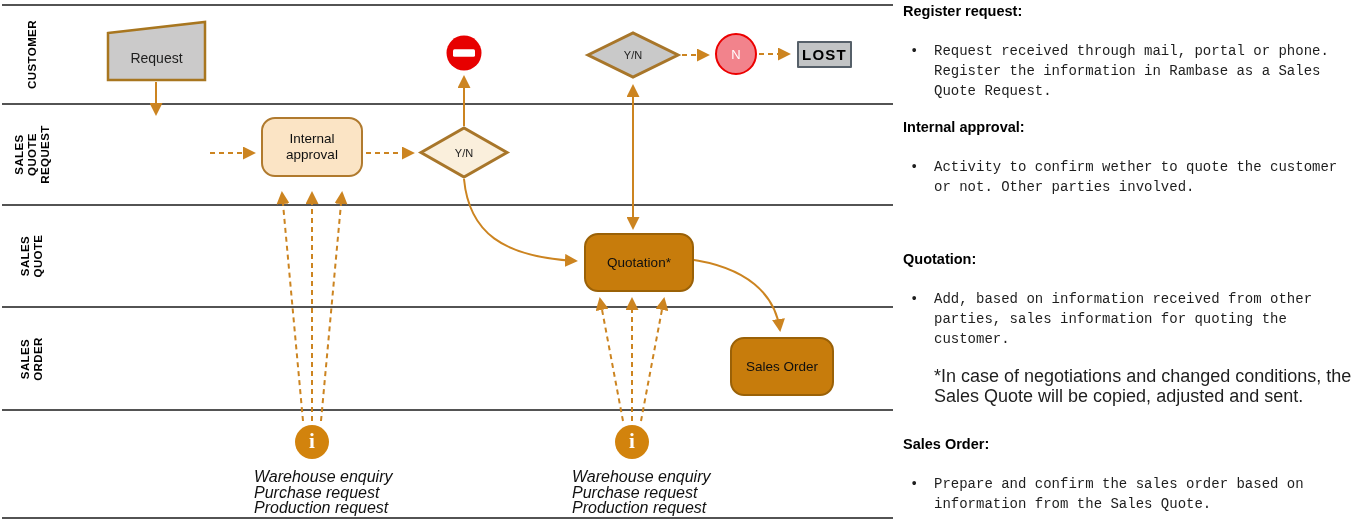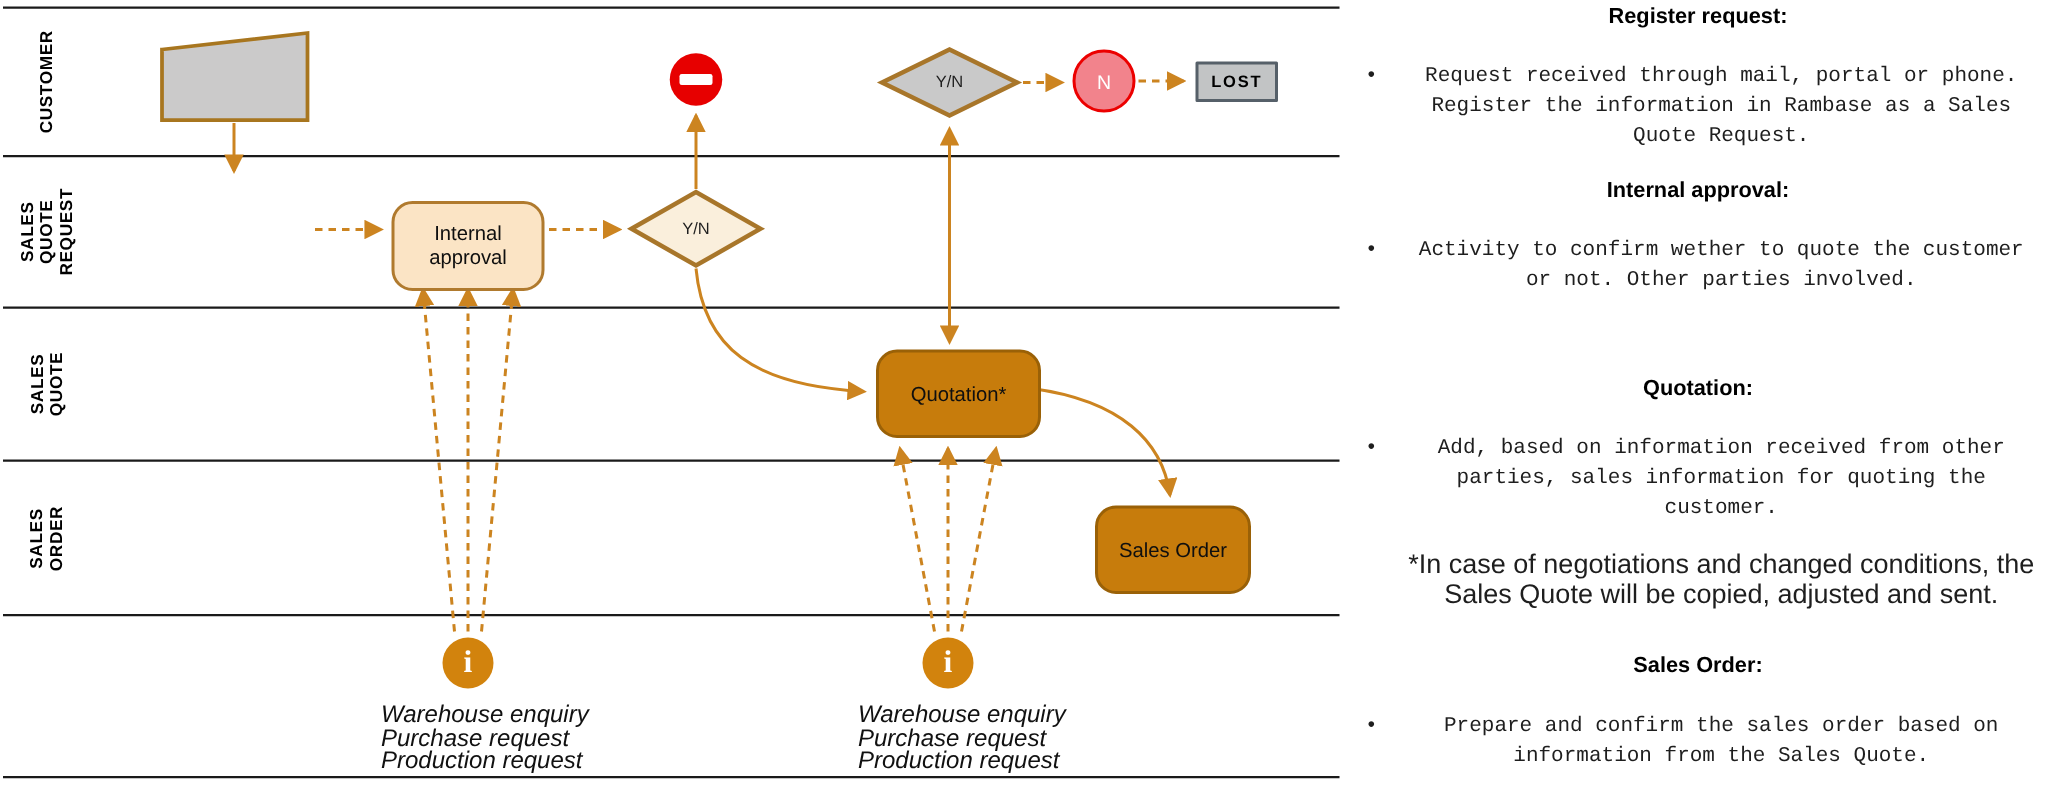--- a/index.html
+++ b/index.html
@@ -48,7 +48,7 @@
 
   
   .notes{position:absolute;left:903px;top:0;width:458px;height:531px;}
-  .sec{position:absolute;left:0;width:458px;text-align:center;}
+  .sec{position:absolute;left:0;width:458px;}
   .sec h3{margin:0;font-size:14.5px;font-weight:bold;color:#000;}
   .sec ul{margin:22px 0 0 0;padding:0;list-style:none;}
   .sec li{position:relative;padding-left:31px;font-size:14px;line-height:20px;font-family:Liberation Mono, monospace;}

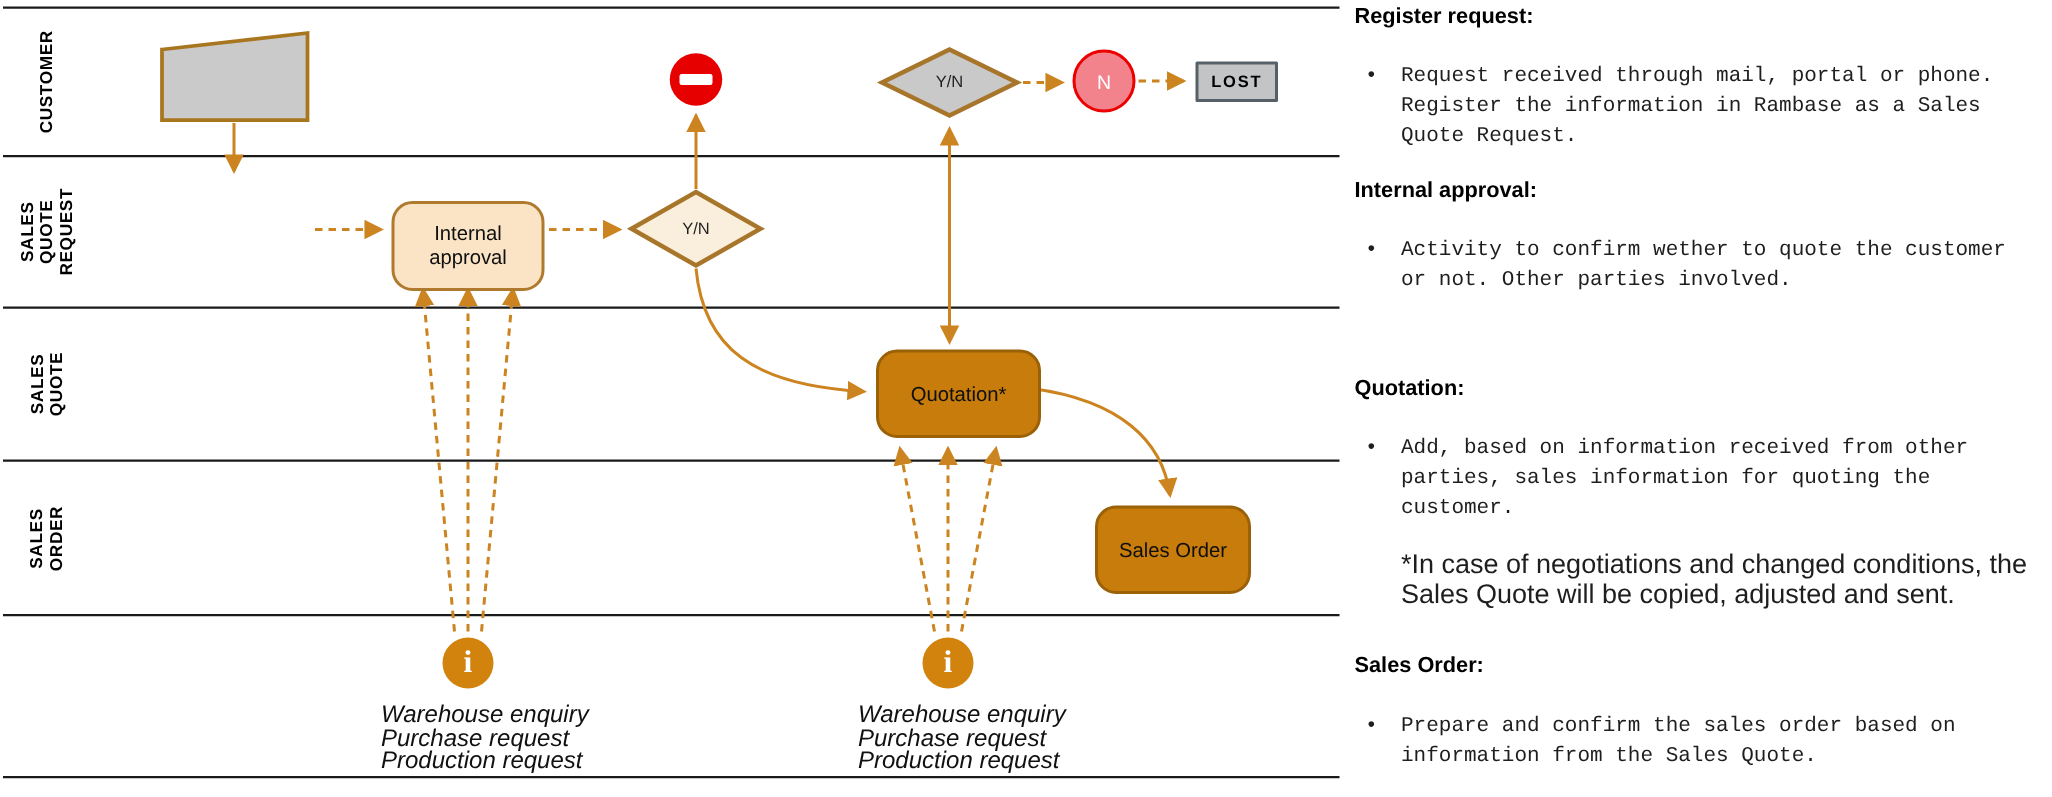--- a/index.html
+++ b/index.html
@@ -136,6 +136,7 @@
     <div class="node orange n-salesorder">Sales Order</div>
     <div class="node n-lost">LOST</div>
 
+    <div class="shape-label lab-request">Request</div>
     <div class="shape-label lab-yn1">Y/N</div>
     <div class="shape-label lab-yn2">Y/N</div>
     <div class="shape-label lab-n">N</div>

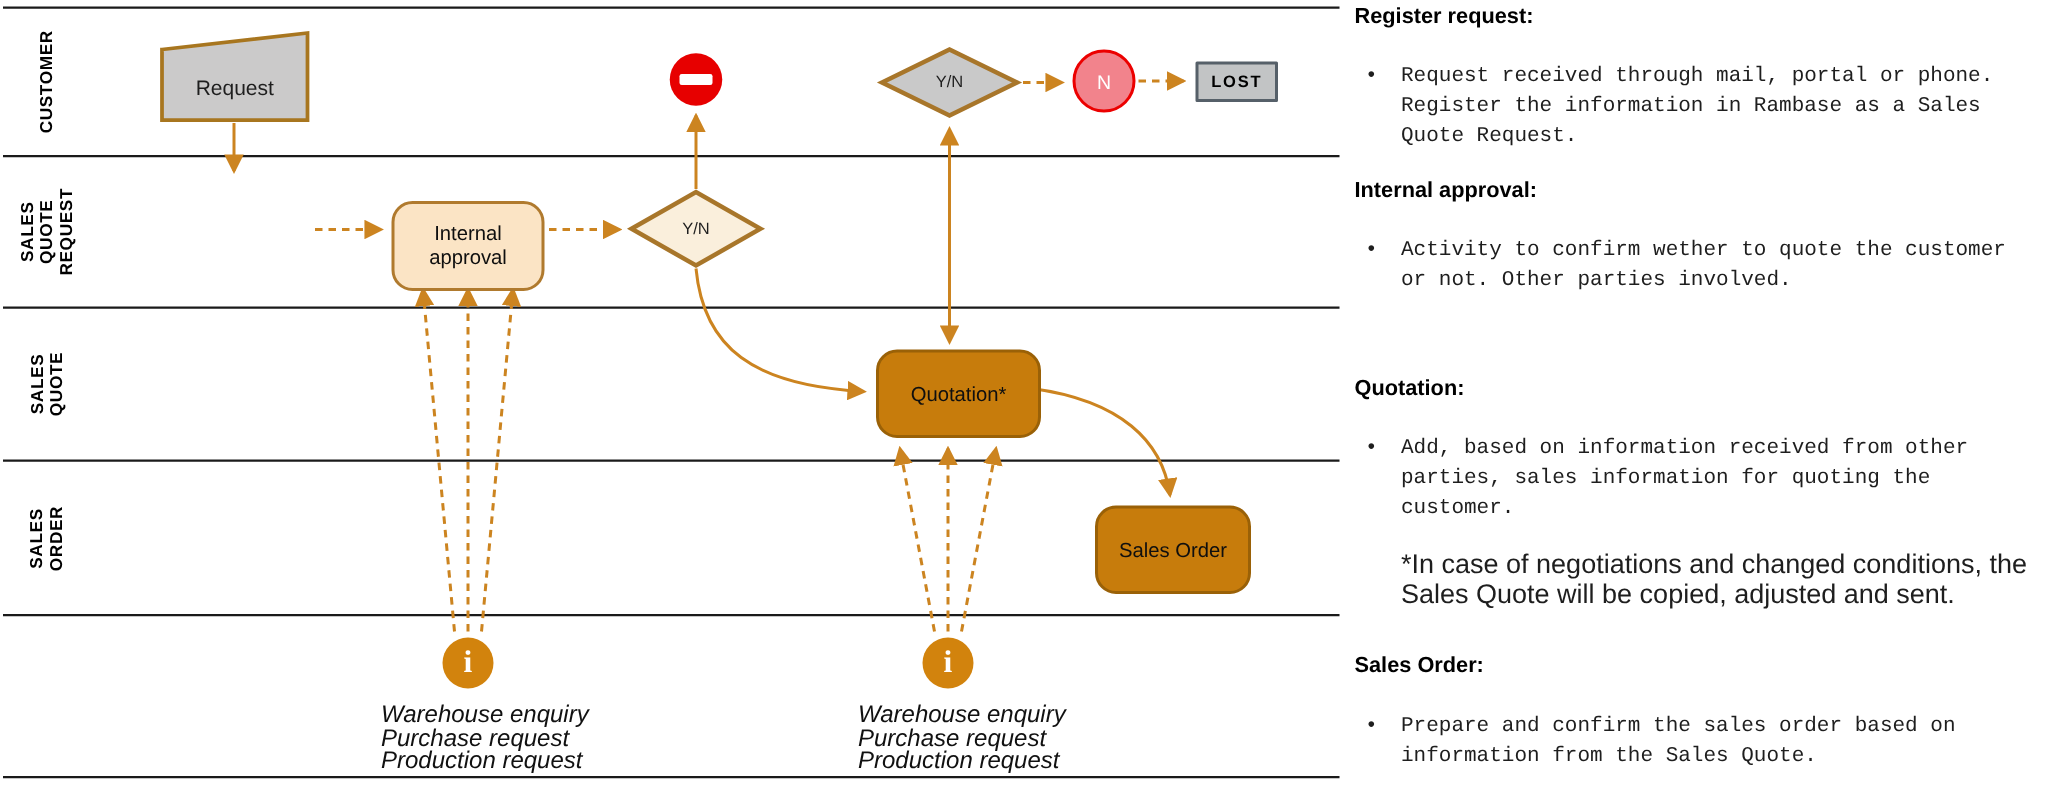--- a/index.html
+++ b/index.html
@@ -27,7 +27,7 @@
   .n-quotation{left:584px;top:233px;width:110px;height:59px;}
   .n-salesorder{left:730px;top:337px;width:104px;height:59px;}
   .n-lost{left:797px;top:41px;width:55px;height:27px;background:#C2C4C5;border:2px solid #566069;
-          border-radius:1px;font-weight:bold;font-size:11px;letter-spacing:1.2px;color:#000;}
+          border-radius:1px;font-weight:bold;font-size:15px;letter-spacing:1.2px;color:#000;}
 
   
   .shape-label{position:absolute;display:flex;align-items:center;justify-content:center;

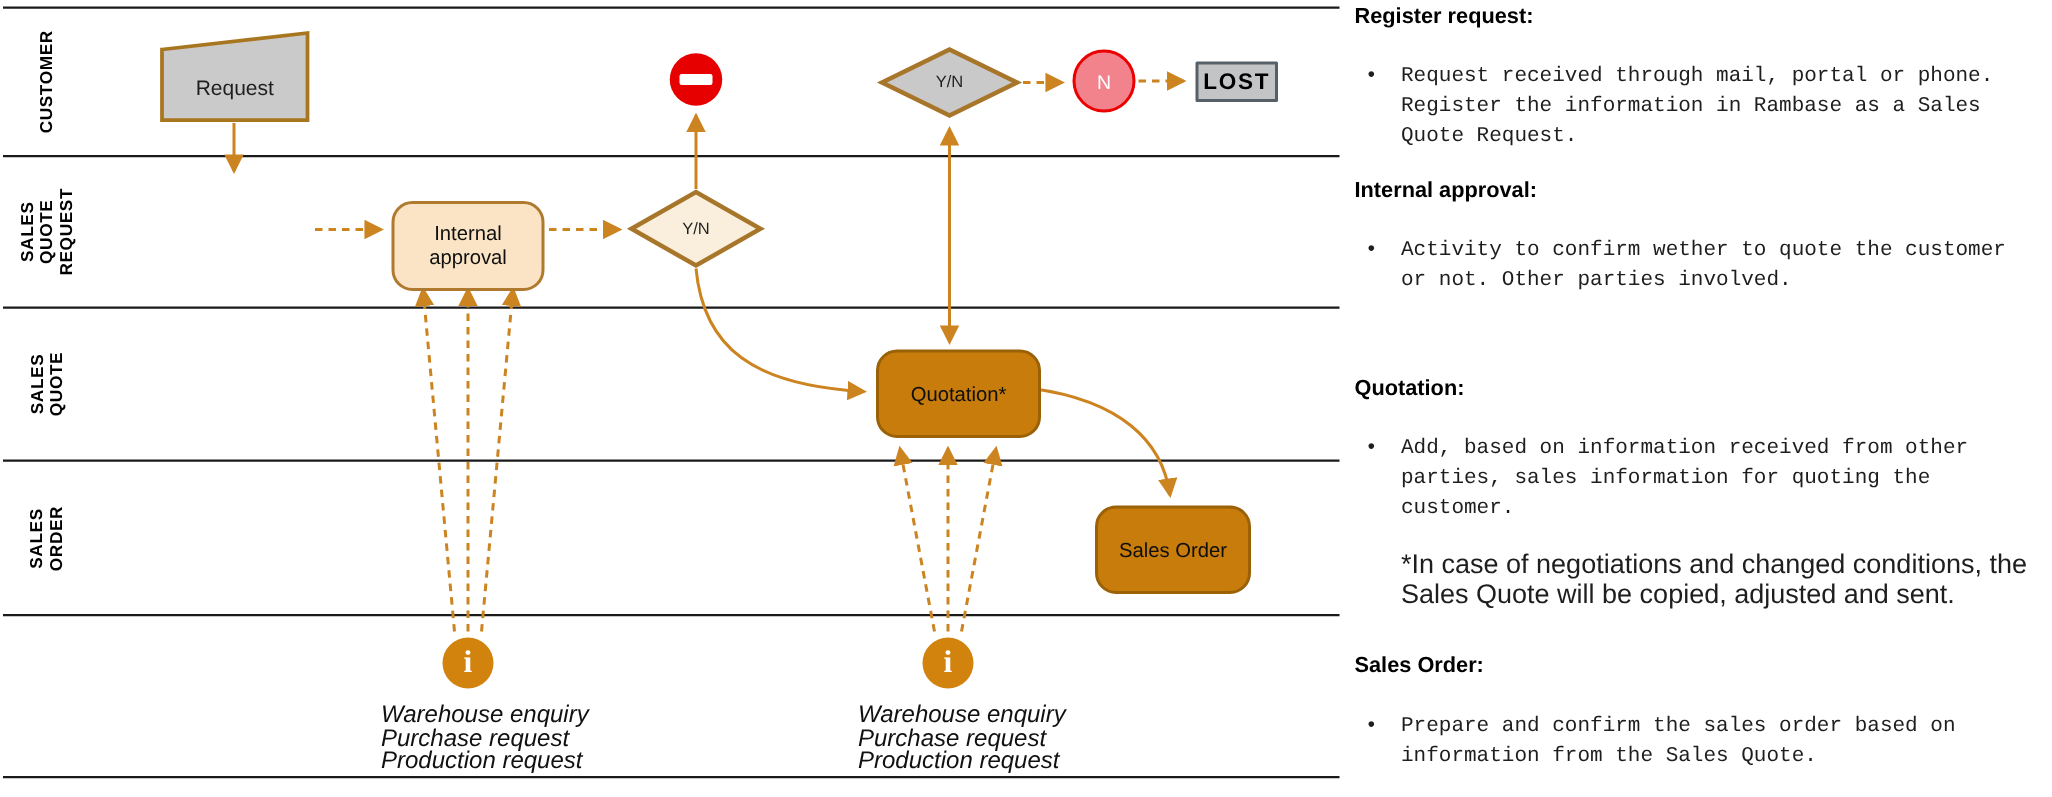--- a/index.html
+++ b/index.html
@@ -23,7 +23,7 @@
   .orange{background:#C77C0C;border:2.5px solid #9A6107;border-radius:14px;}
   .peach{background:#FBE4C5;border:2.5px solid #B07A2E;border-radius:14px;}
   .n-register{left:104px;top:123px;width:103px;height:60px;}
-  .n-internal{left:261px;top:134px;width:102px;height:60px;}
+  .n-internal{left:261px;top:117px;width:102px;height:60px;}
   .n-quotation{left:584px;top:233px;width:110px;height:59px;}
   .n-salesorder{left:730px;top:337px;width:104px;height:59px;}
   .n-lost{left:797px;top:41px;width:55px;height:27px;background:#C2C4C5;border:2px solid #566069;

